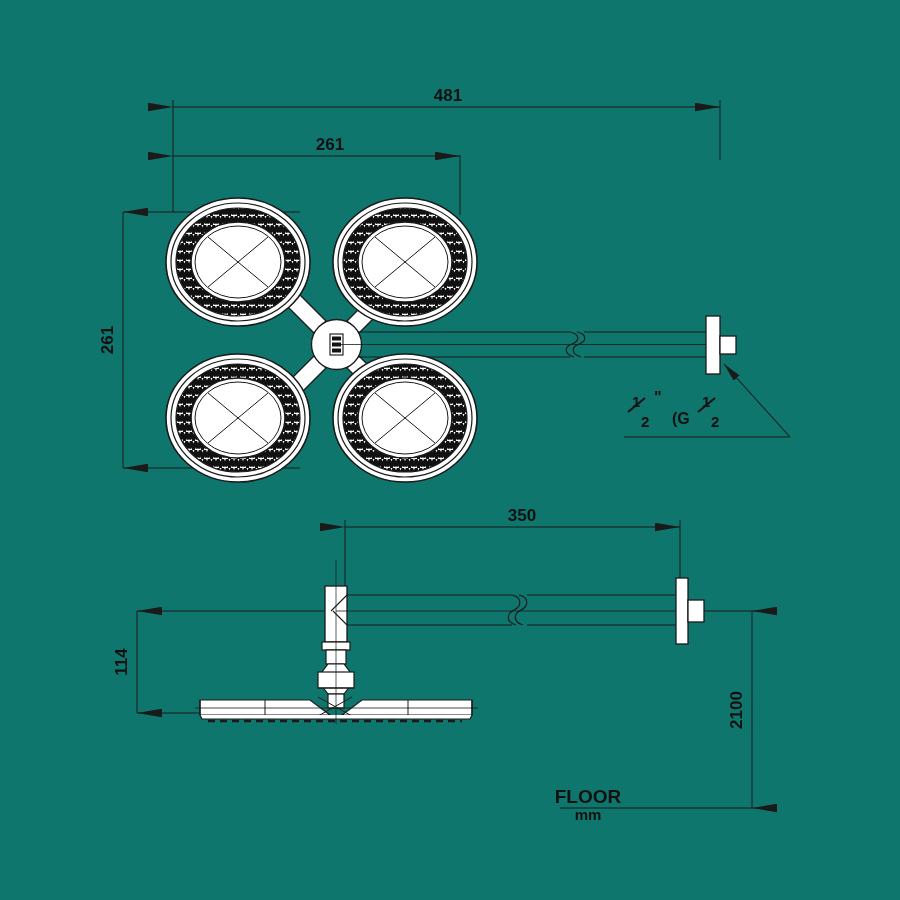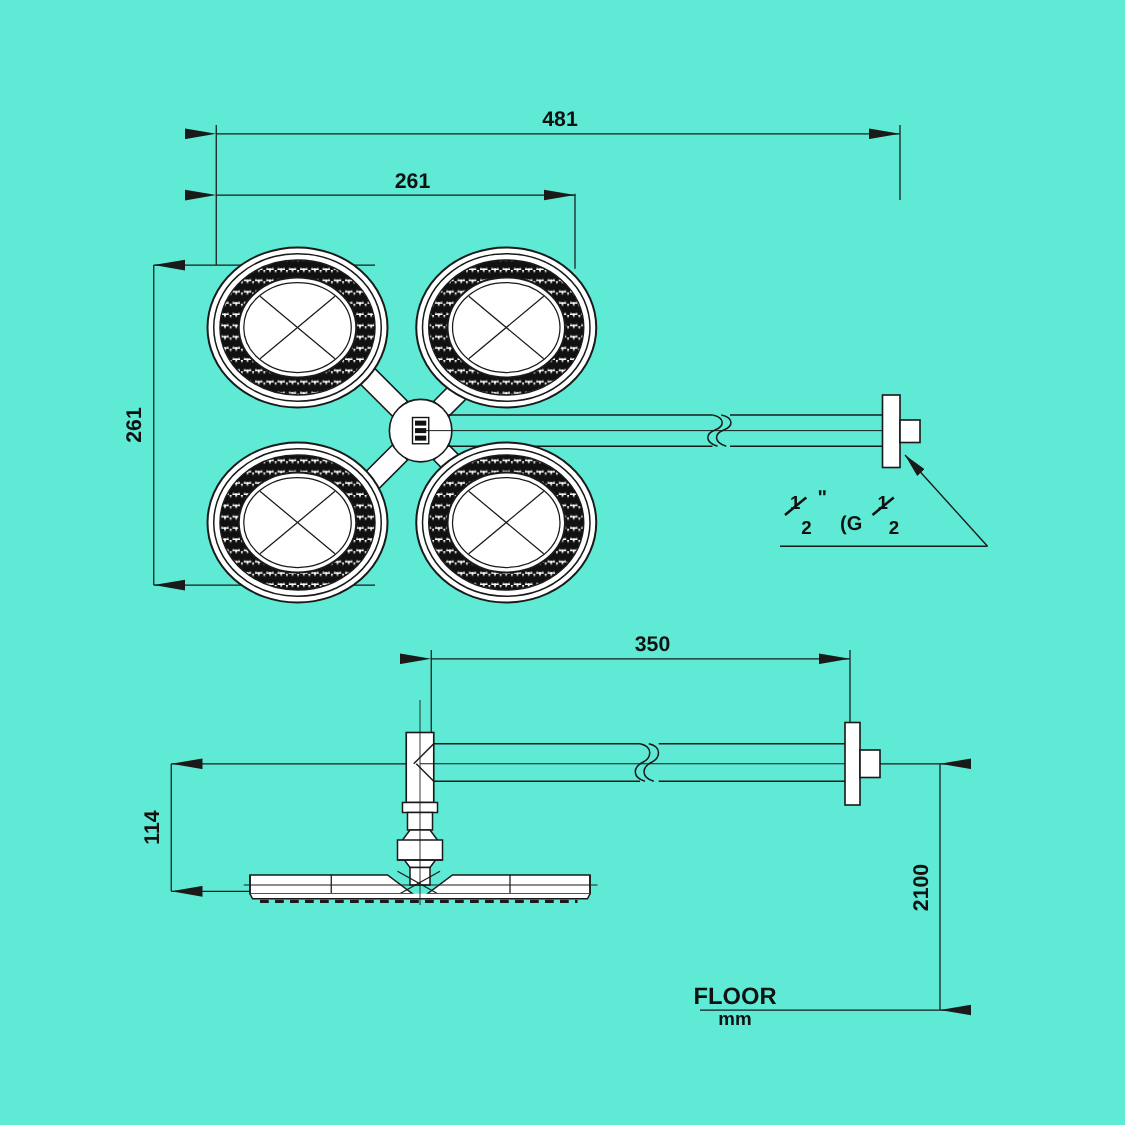--- a/index.html
+++ b/index.html
@@ -6,7 +6,7 @@
   html,body{margin:0;padding:0;background:#ffffff;}
   body{width:900px;height:900px;overflow:hidden;
        font-family:"Liberation Sans",sans-serif;}
-  #sheet{position:relative;width:900px;height:900px;background:#5eead4;}
+  #sheet{position:relative;width:900px;height:900px;background:#0f766e;}
   svg.draw{position:absolute;left:0;top:0;width:900px;height:900px;}
   .dimtext{font-family:"Liberation Sans",sans-serif;font-weight:bold;
            font-size:17px;fill:#111;}

